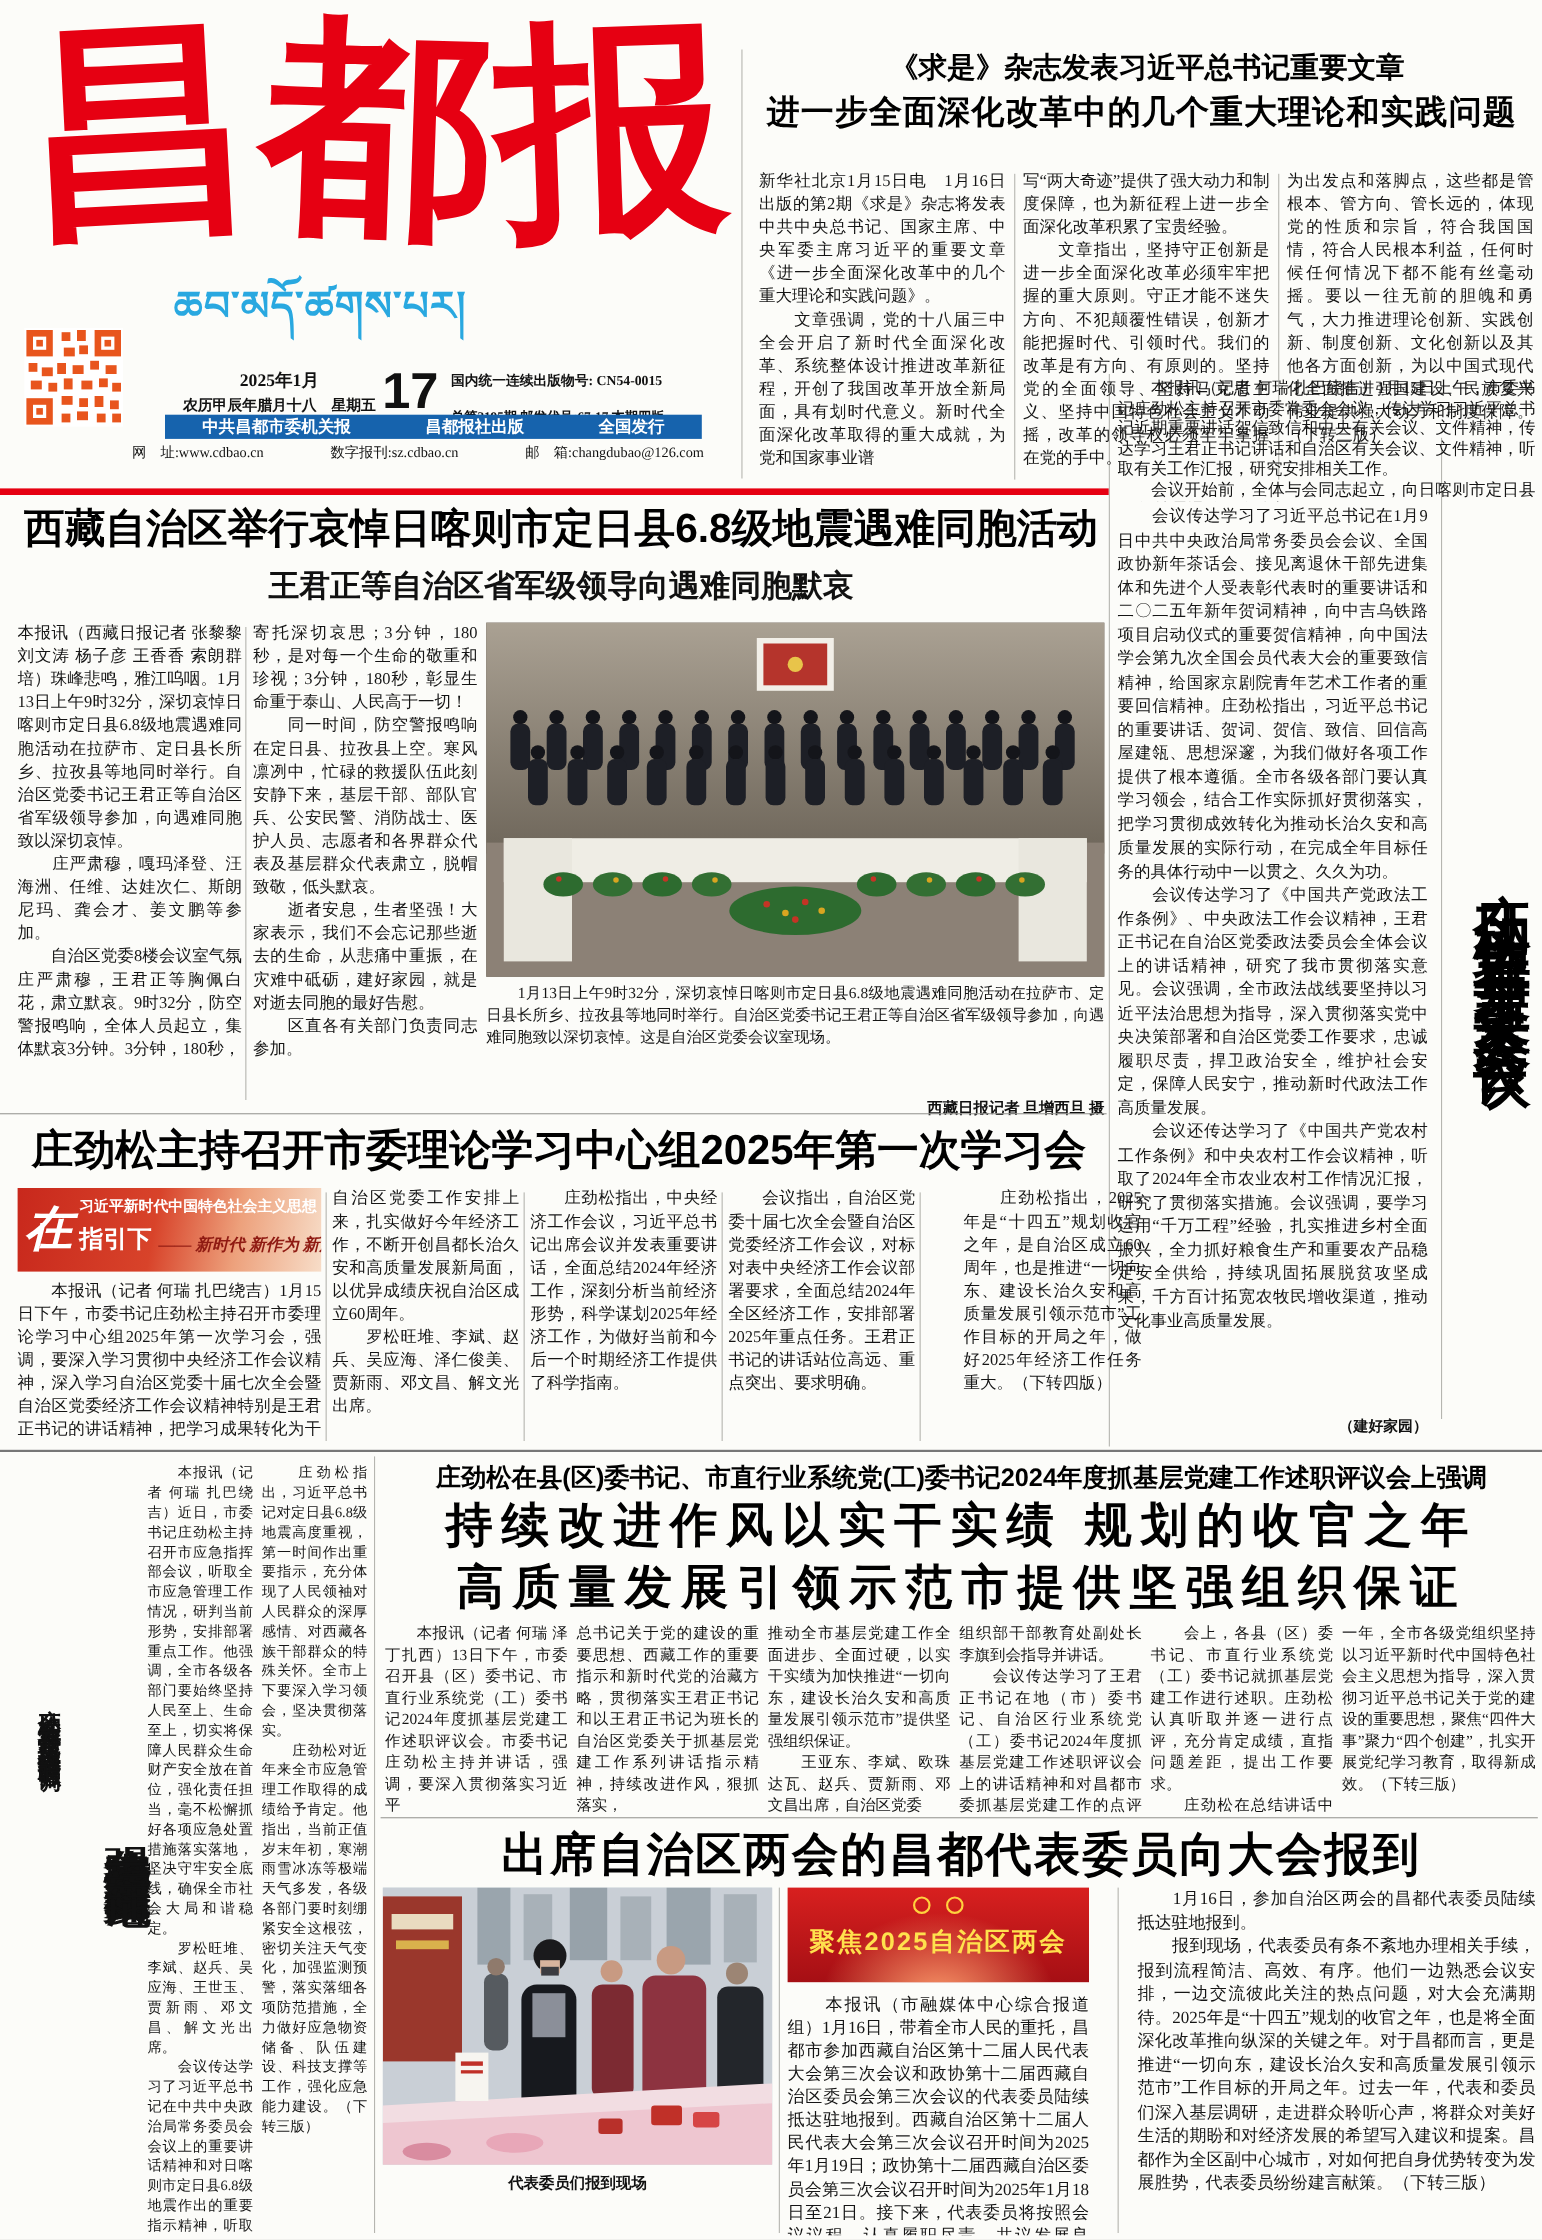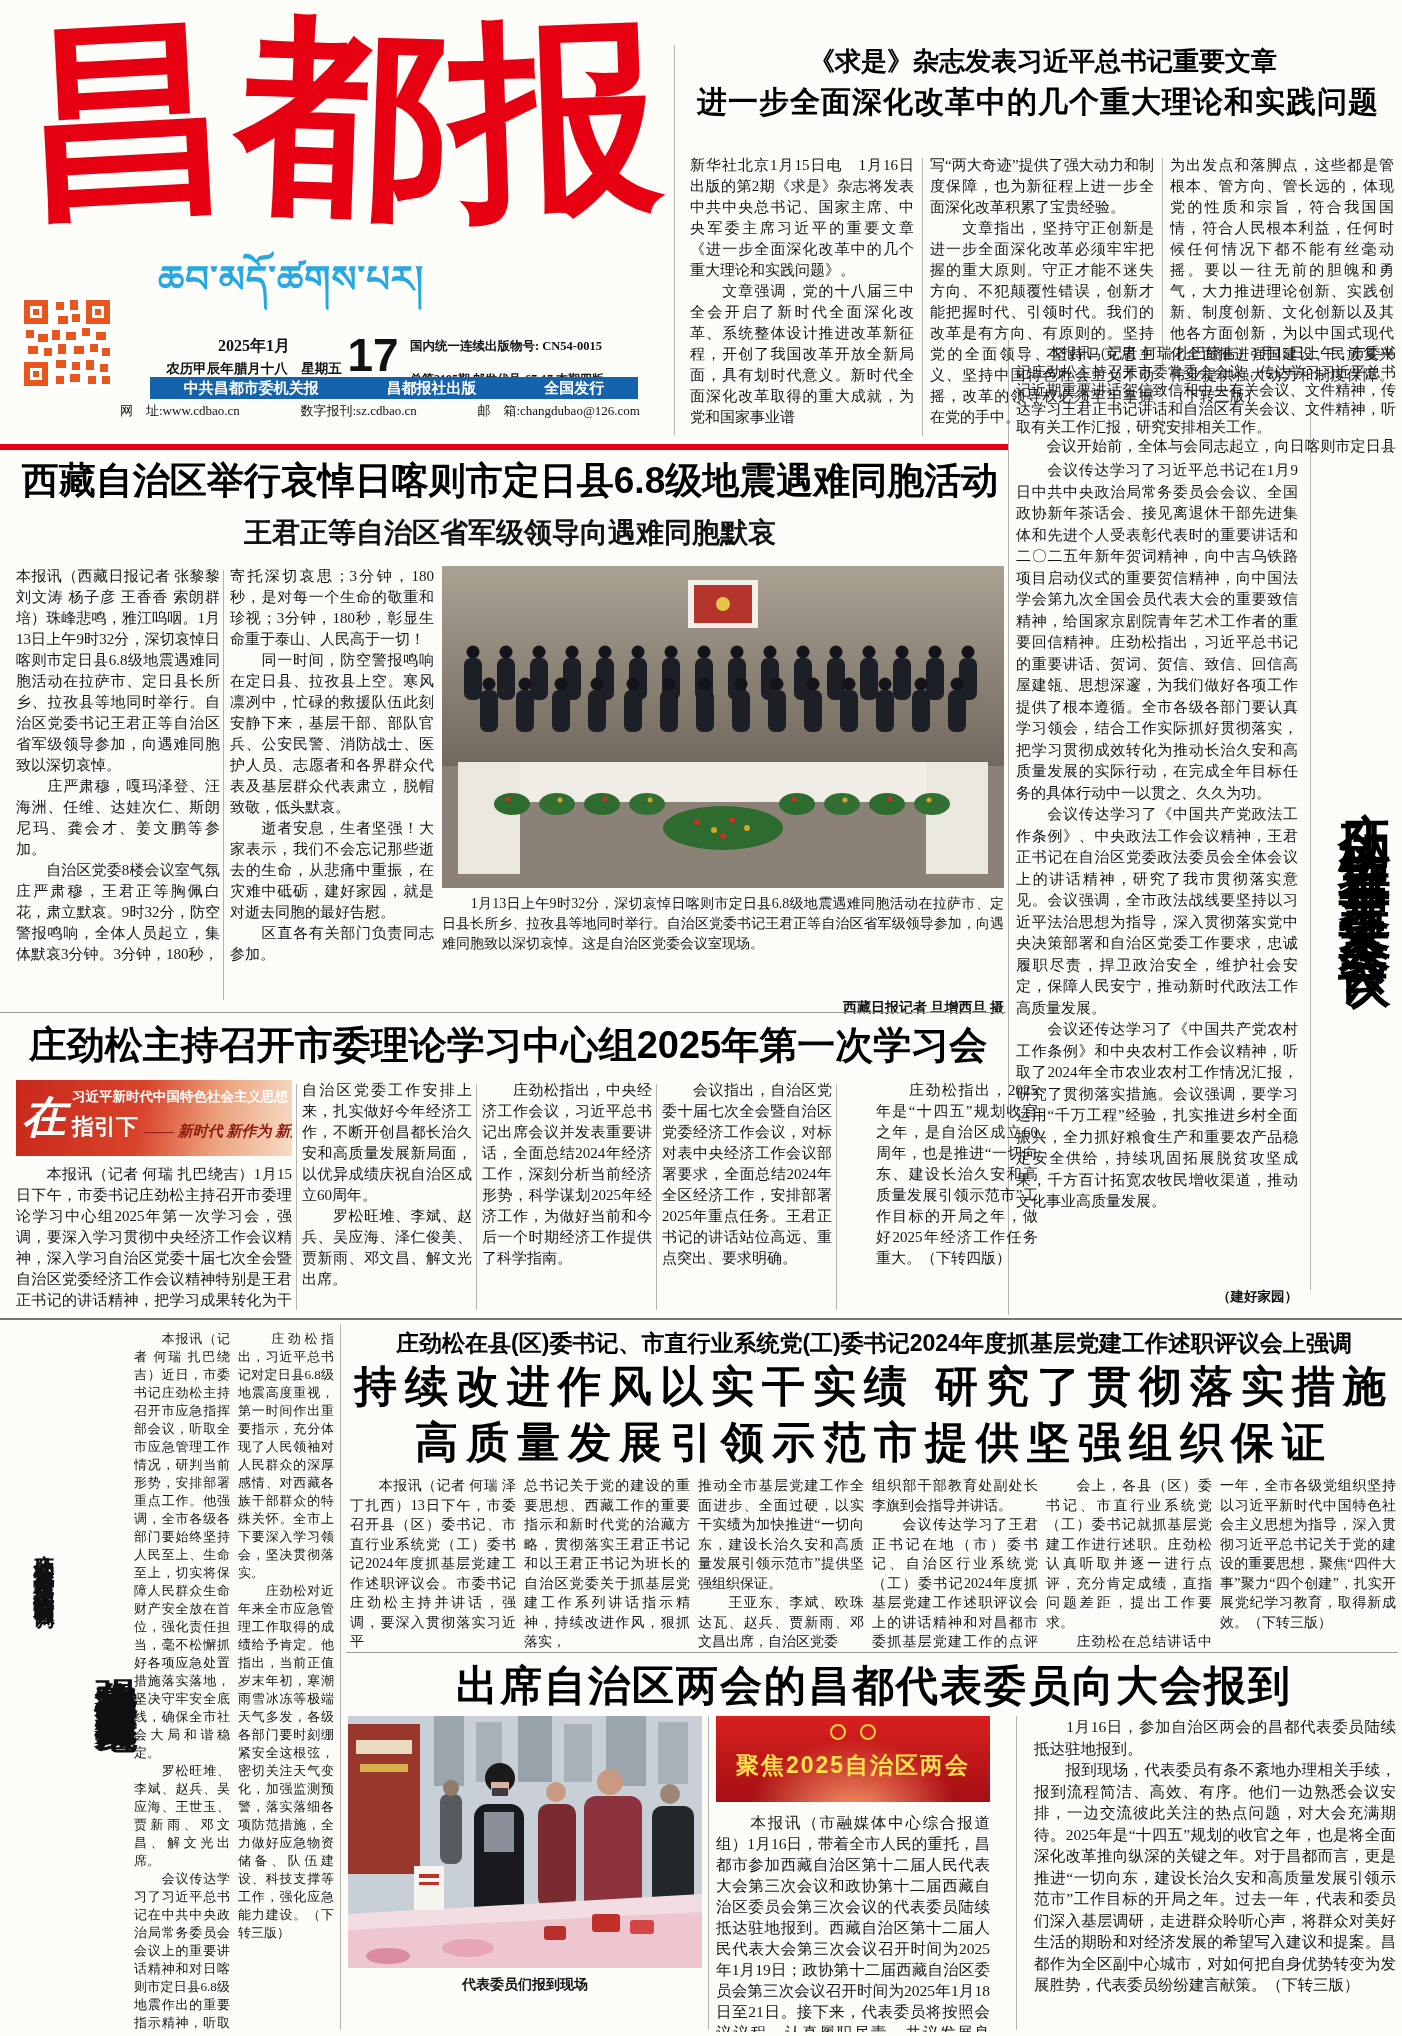--- a/index.html
+++ b/index.html
@@ -322,7 +322,7 @@
 　　庄劲松对近年来全市应急管理工作取得的成绩给予肯定。他指出，当前正值岁末年初，寒潮雨雪冰冻等极端天气多发，各级各部门要时刻绷紧安全这根弦，密切关注天气变化，加强监测预警，落实落细各项防范措施，全力做好应急物资储备、队伍建设、科技支撑等工作，强化应急能力建设。（下转三版）</div>
 
   <div class="abs hl" id="p-kicker">庄劲松在县(区)委书记、市直行业系统党(工)委书记2024年度抓基层党建工作述职评议会上强调</div>
-  <div class="abs hl" id="p-h1">持续改进作风以实干实绩 研究了贯彻落实措施</div>
+  <div class="abs hl" id="p-h1">持续改进作风以实干实绩 规划的收官之年</div>
   <div class="abs hl" id="p-h2">高质量发展引领示范市提供坚强组织保证</div>
   <div class="abs bt p-col" id="p-c1">　　本报讯（记者 何瑞 泽丁扎西）13日下午，市委召开县（区）委书记、市直行业系统党（工）委书记2024年度抓基层党建工作述职评议会。市委书记庄劲松主持并讲话，强调，要深入贯彻落实习近平</div>
   <div class="abs bt p-col" id="p-c2">总书记关于党的建设的重要思想、西藏工作的重要指示和新时代党的治藏方略，贯彻落实王君正书记和以王君正书记为班长的自治区党委关于抓基层党建工作系列讲话指示精神，持续改进作风，狠抓落实，</div>

